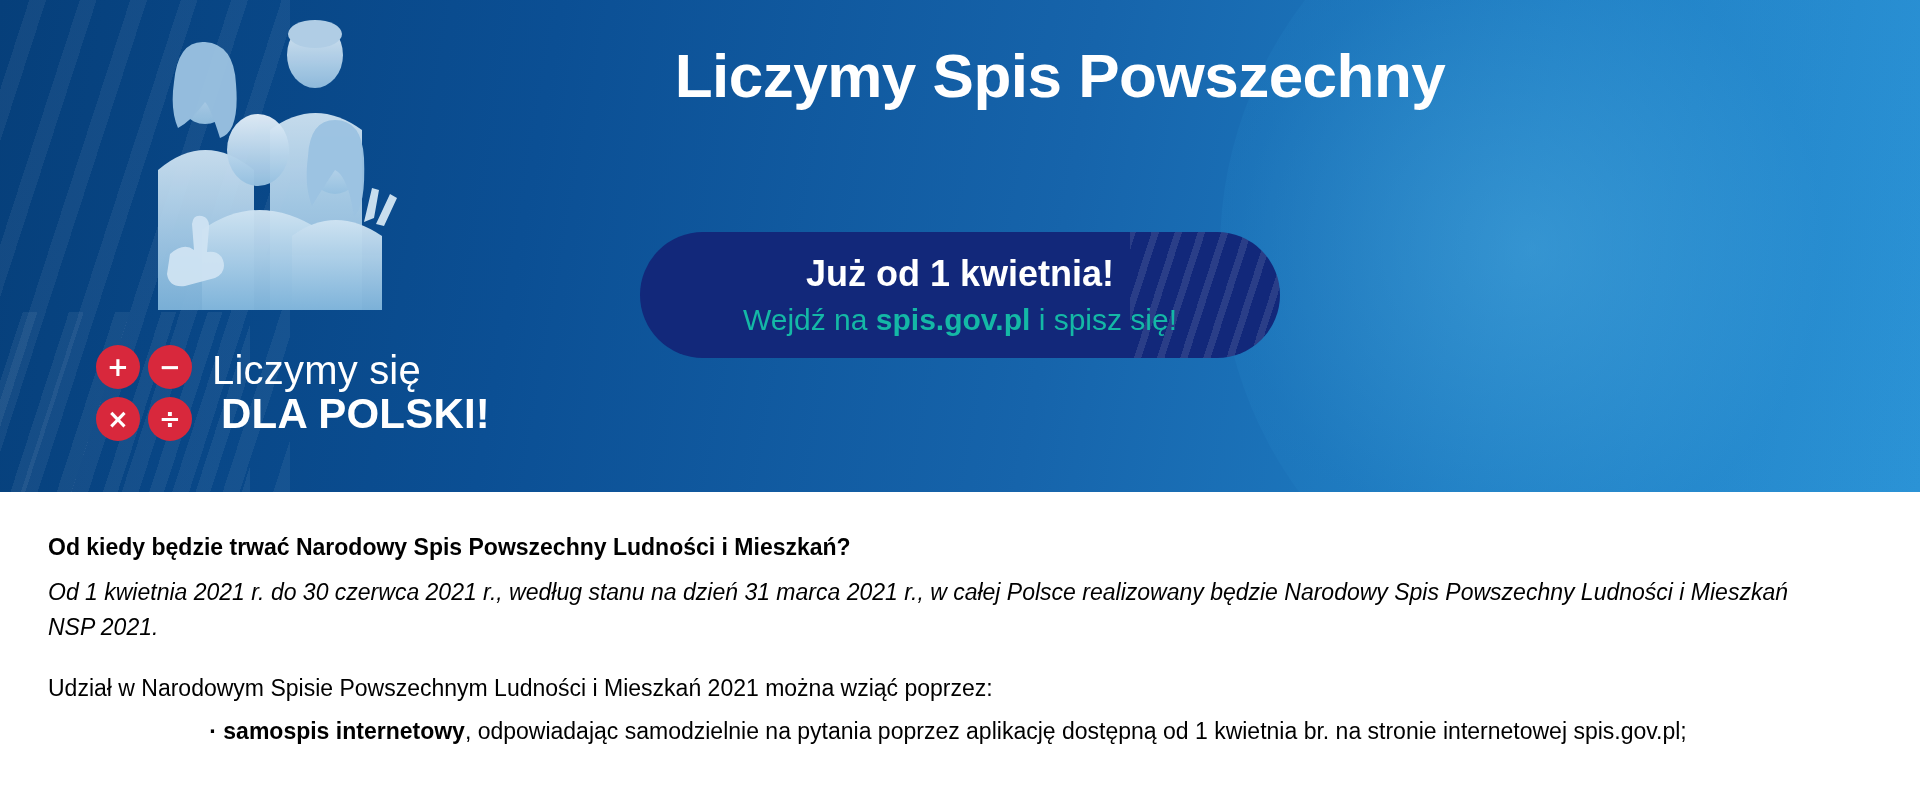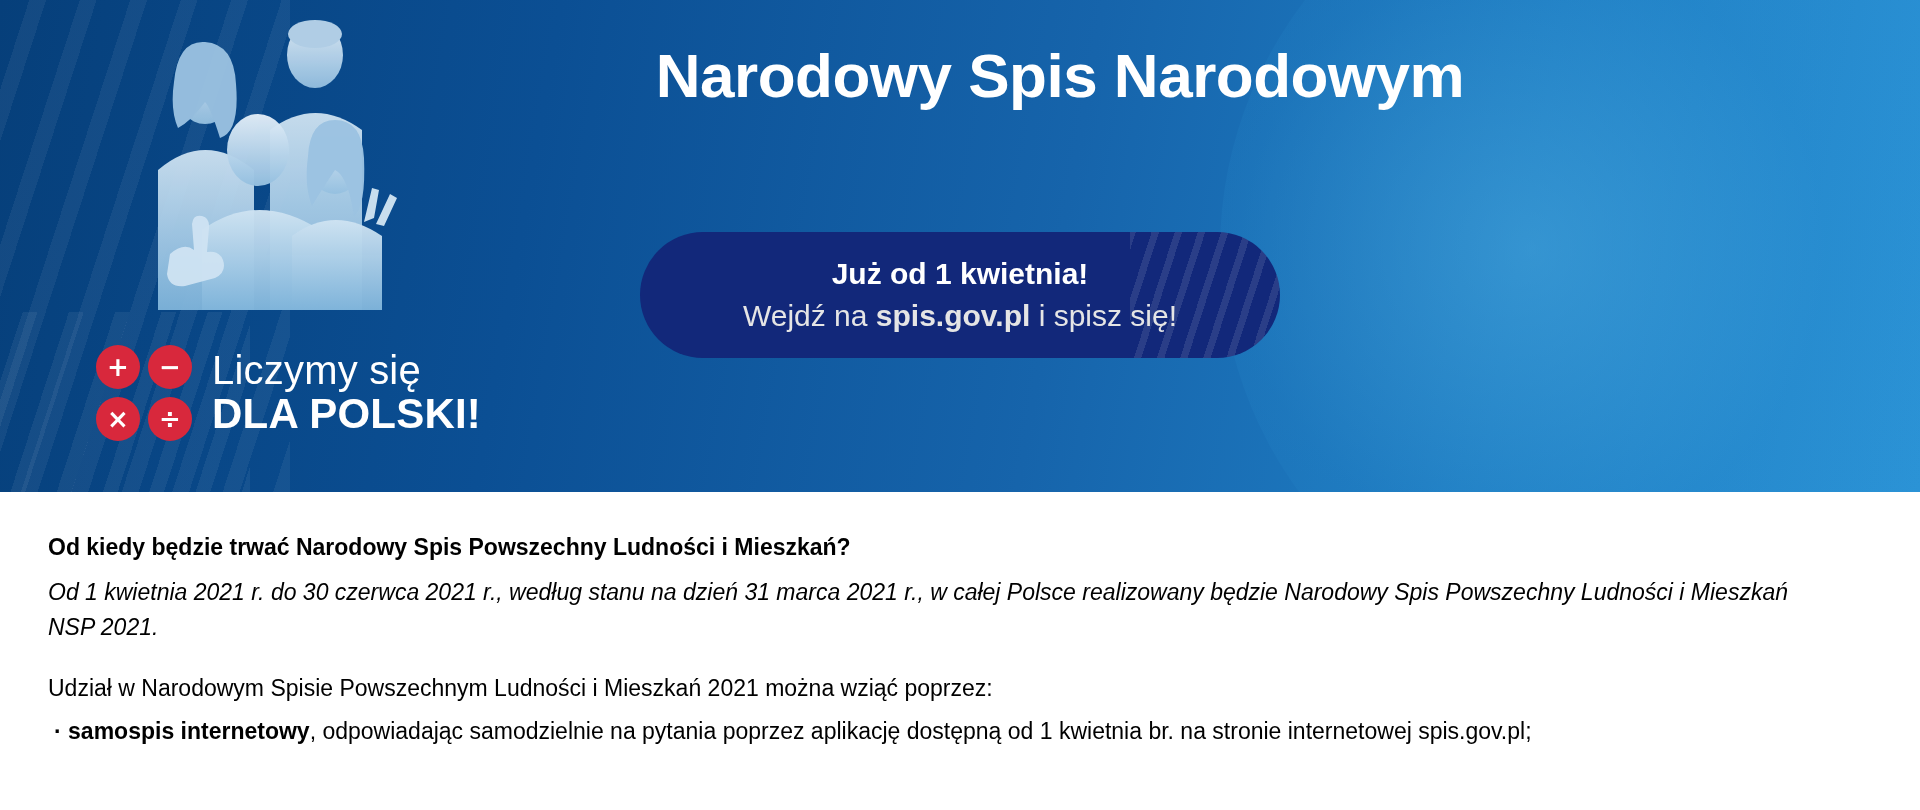--- a/index.html
+++ b/index.html
@@ -241,7 +241,7 @@
   </div>
 
   <div class="banner-title">
-    <div>Narodowy Spis Narodowym</div>
+    <div>Liczymy Spis Powszechny</div>
   </div>
 
   <div class="cta">

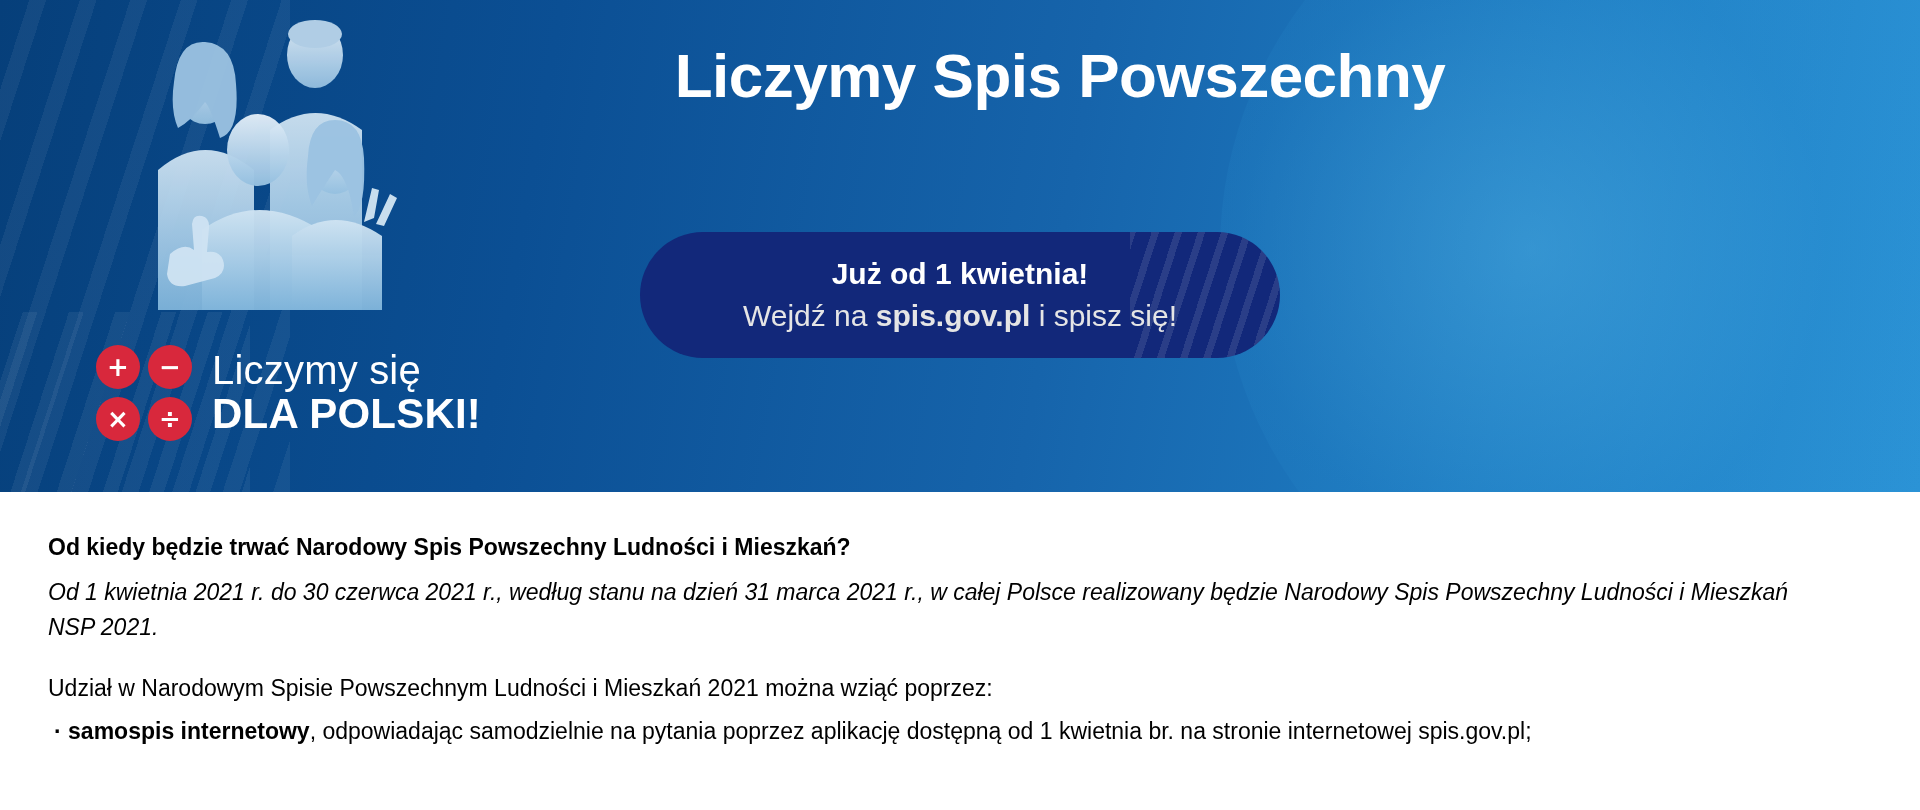--- a/index.html
+++ b/index.html
@@ -134,7 +134,7 @@
   .cta-line1 {
     position: relative;
     color: #ffffff;
-    font-size: 30px;
+    font-size: 36px;
     font-weight: 700;
     margin-bottom: 8px;
   }

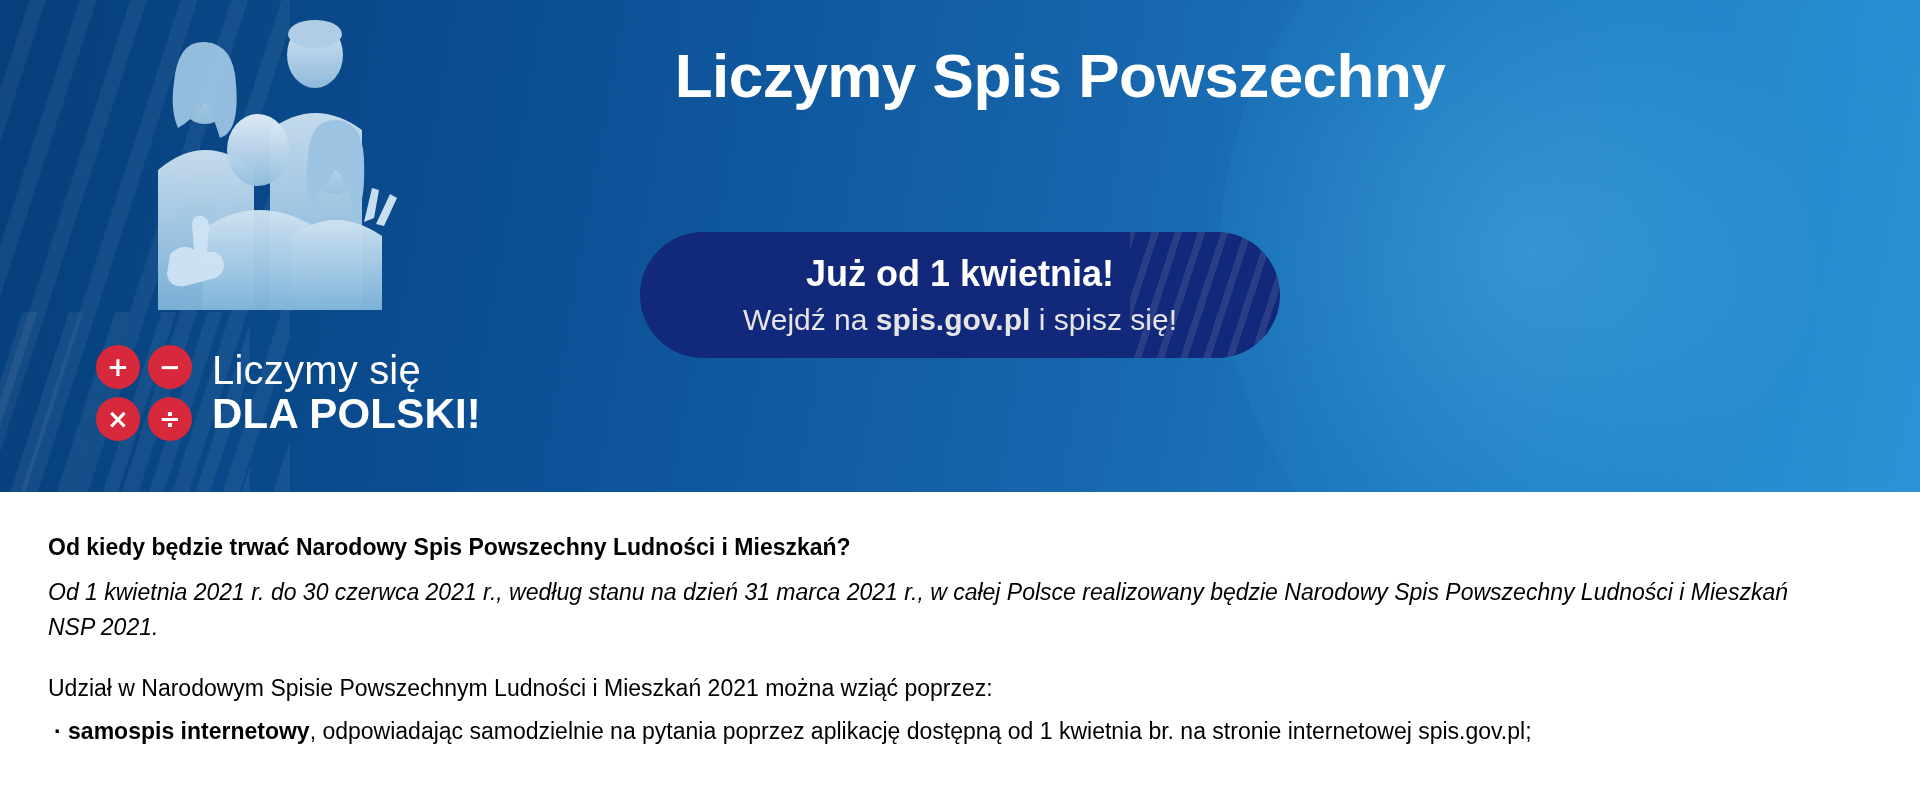--- a/index.html
+++ b/index.html
@@ -140,7 +140,7 @@
   }
   .cta-line2 {
     position: relative;
-    color: #e5e5e5;
+    color: #14b8a6;
     font-size: 30px;
     font-weight: 400;
   }

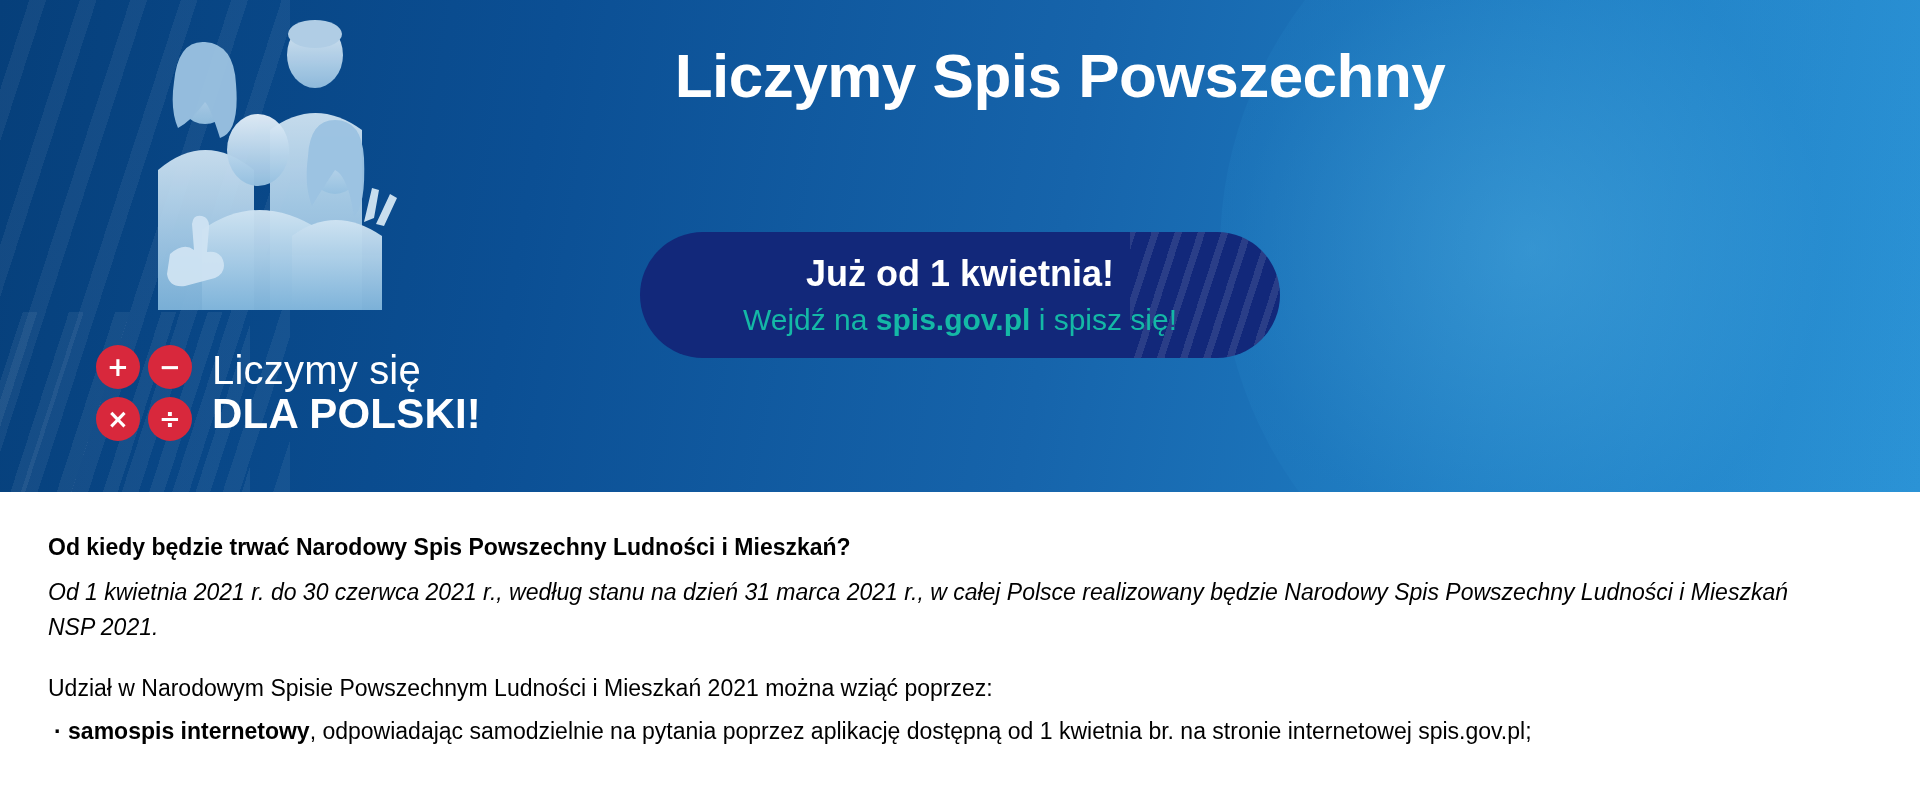--- a/index.html
+++ b/index.html
@@ -91,6 +91,7 @@
   .slogan-line2 {
     font-size: 42px; font-weight: 700; line-height: 1.08;
     letter-spacing: .2px;
+    margin-left: 9px;
   }
 
   

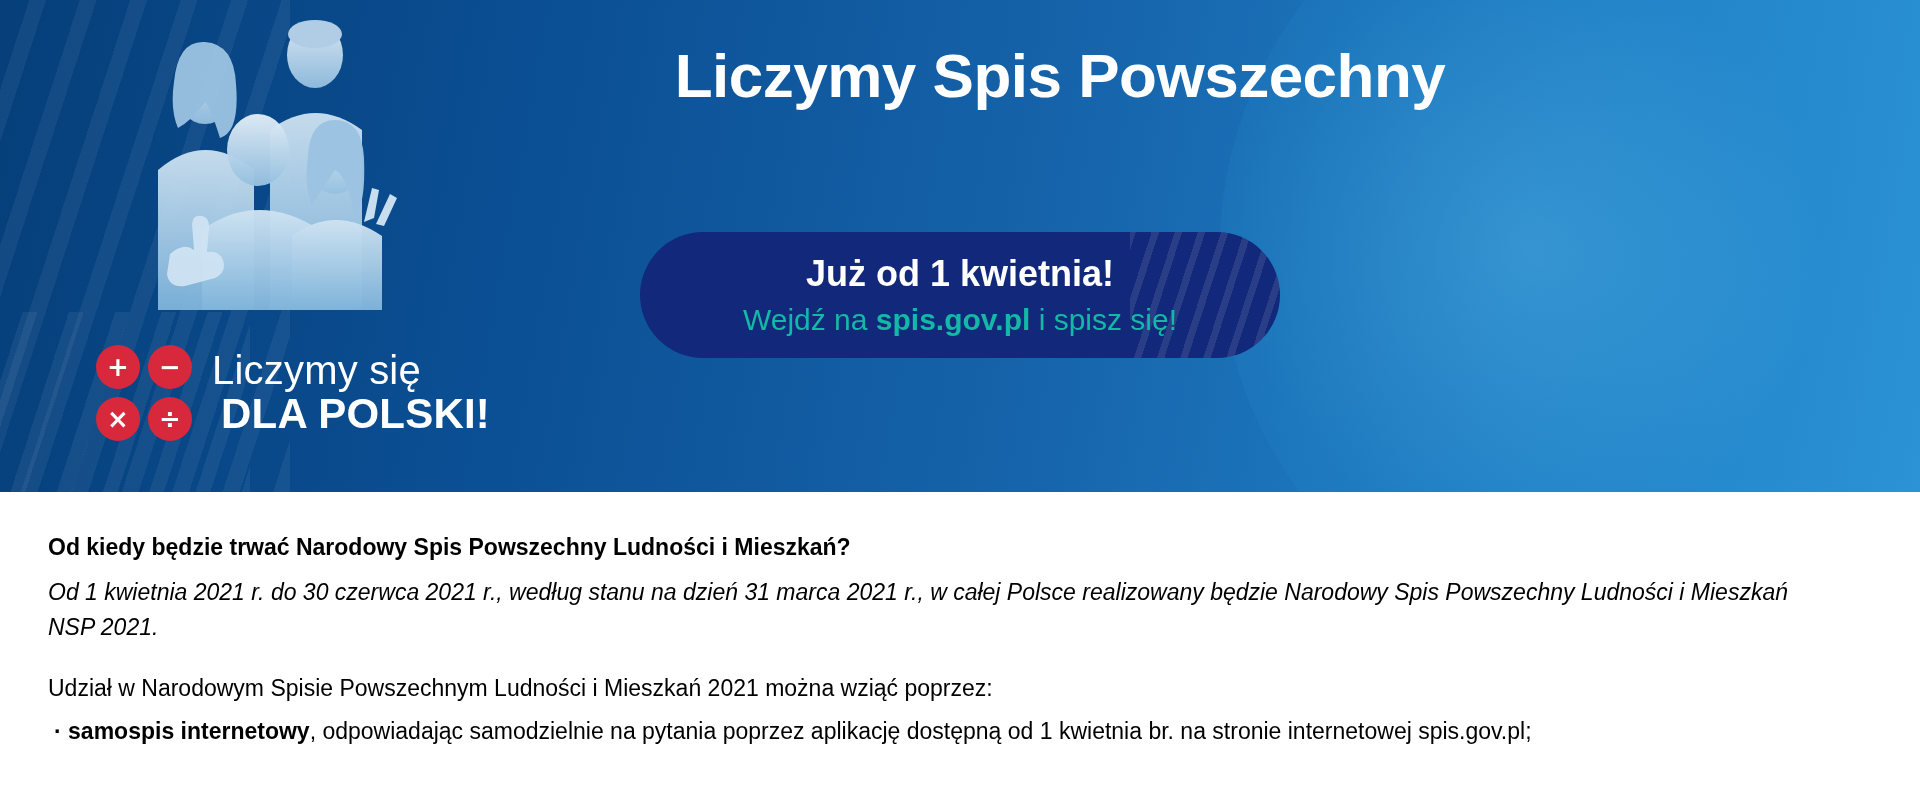--- a/index.html
+++ b/index.html
@@ -170,10 +170,11 @@
     margin: 0 0 8px 0;
   }
   .bullet {
-    margin: 6px;
+    margin: 0;
     padding-left: 14px;
     text-indent: -14px;
     max-width: 1800px;
+    text-align: center;
   }
   .bullet .dot { font-weight: 700; }
   .bullet b { font-weight: 700; }

